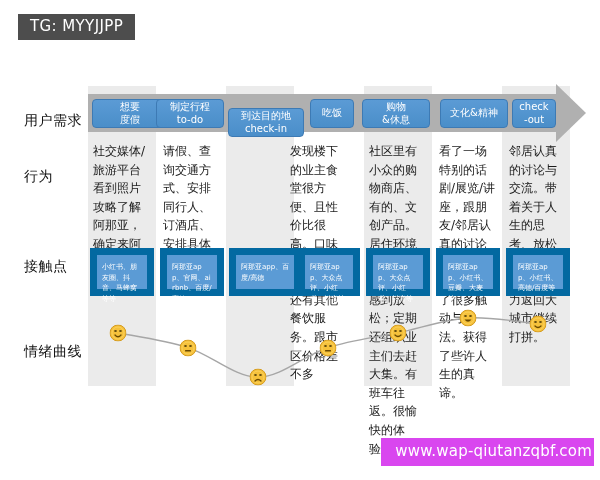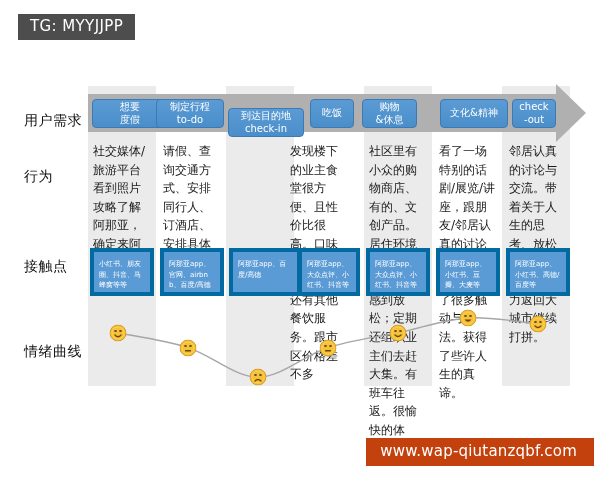--- a/index.html
+++ b/index.html
@@ -209,7 +209,7 @@
       <span>吃饭</span>
     </span>
   </div>
-  <div class="stage-chip" style="left:362px;width:55px;">
+  <div class="stage-chip" style="left:362px;width:68px;">
     <span>
       <span>购物</span><br>
       <span>&amp;休息</span>

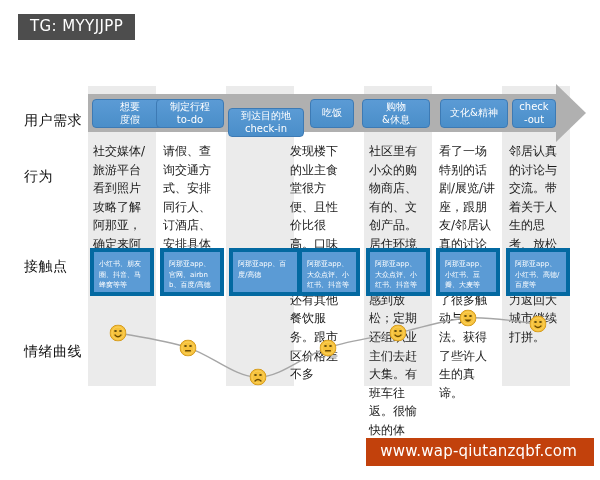--- a/index.html
+++ b/index.html
@@ -134,7 +134,7 @@
     top: 170px;
     height: 48px;
     background: #5b9bd5;
-    border: 4px solid #0369a1;
+    border: 7px solid #0369a1;
     color: #ffffff;
     font-size: 7px;
     line-height: 1.5;

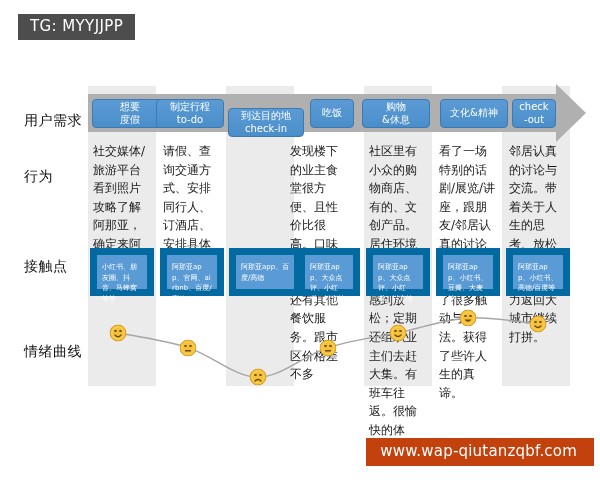--- a/index.html
+++ b/index.html
@@ -34,11 +34,11 @@
     position: absolute;
     right: 6px;
     bottom: 14px;
-    background: #c2410c;
+    background: #d946ef;
     color: #ffffff;
     font-size: 15px;
     letter-spacing: 0.2px;
-    padding: 6px 17px 7px 14px;
+    padding: 6px 2px 7px 14px;
     line-height: 1;
     white-space: nowrap;
     margin-top: 16px;

